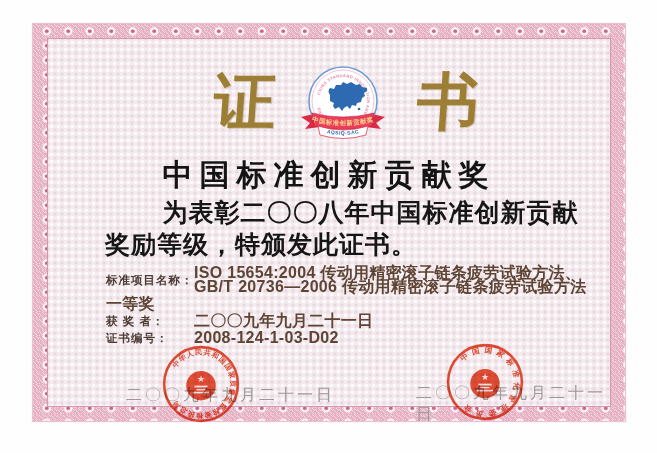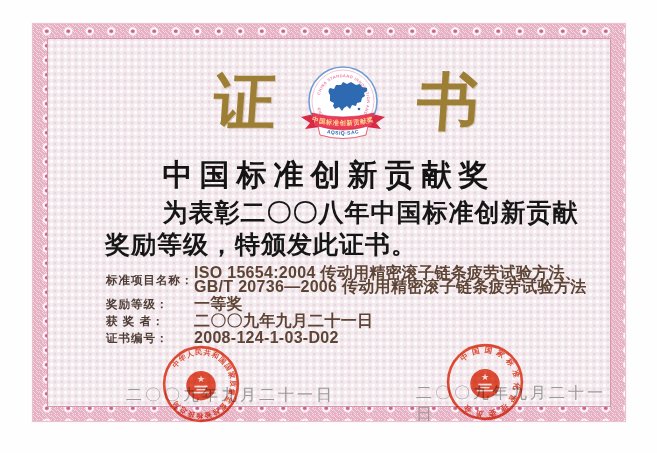--- a/index.html
+++ b/index.html
@@ -126,7 +126,6 @@
           <div class="field-value">ISO 15654:2004 传动用精密滚子链条疲劳试验方法、GB/T 20736—2006 传动用精密滚子链条疲劳试验方法</div>
         </div>
         <div class="field-row">
-          <div class="field-label">奖励等级：</div>
           <div class="field-value">一等奖</div>
         </div>
         <div class="field-row">

